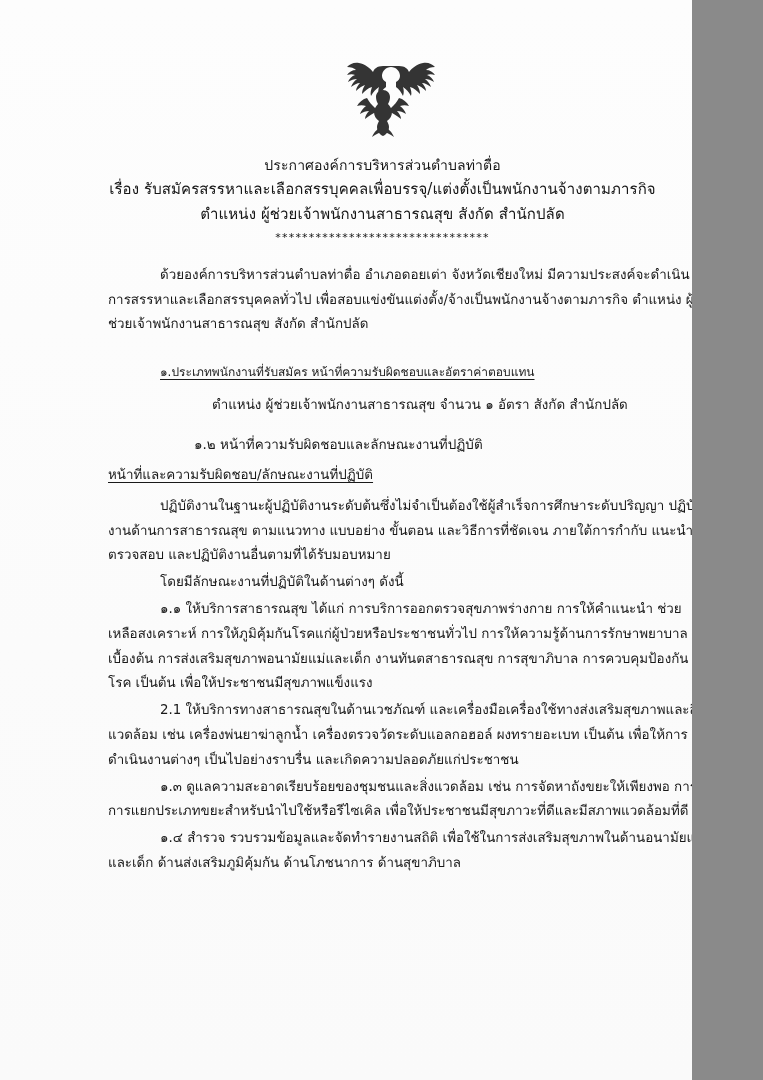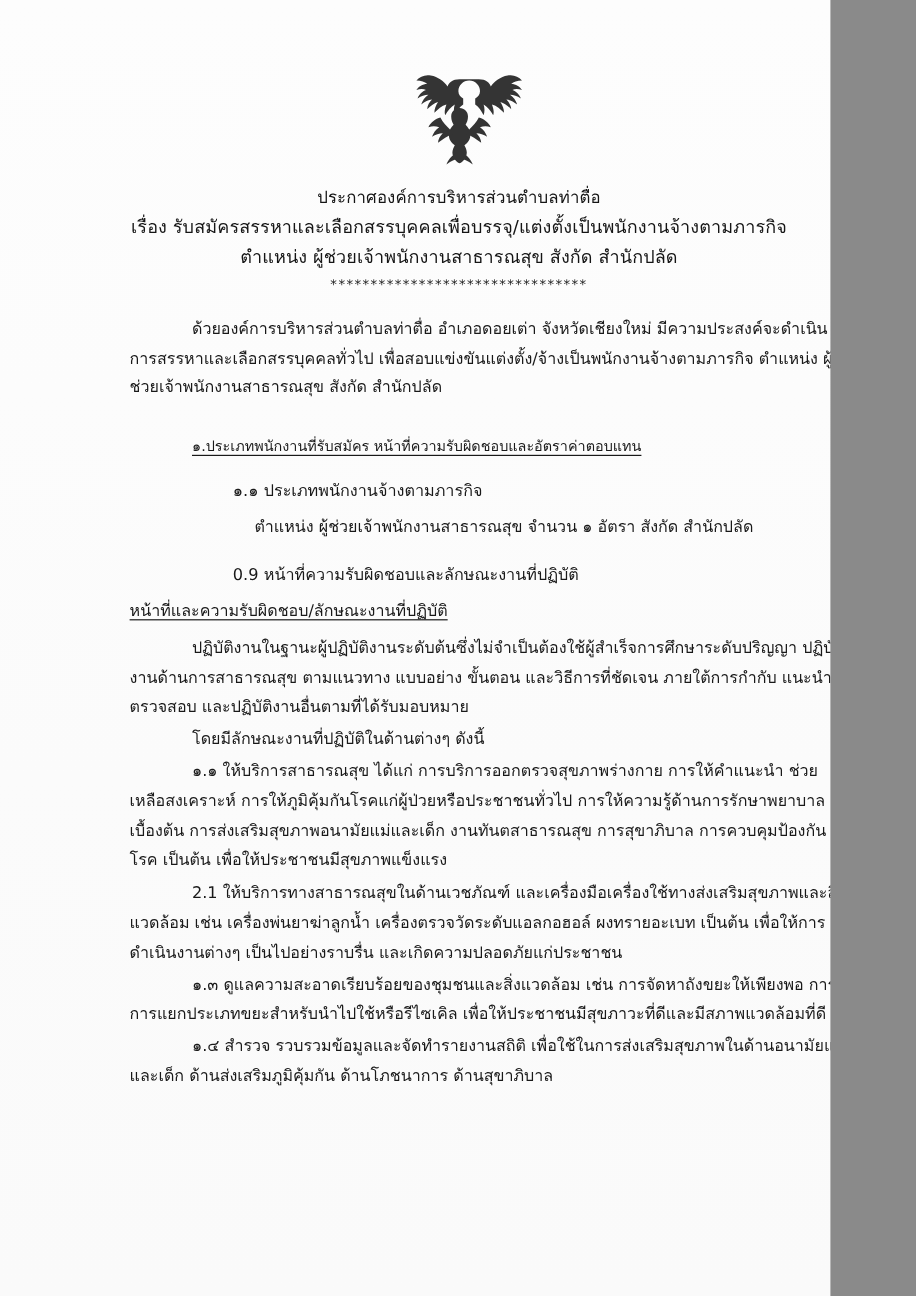--- a/index.html
+++ b/index.html
@@ -134,7 +134,6 @@
       <p class="section-title u">๑.ประเภทพนักงานที่รับสมัคร   หน้าที่ความรับผิดชอบและอัตราค่าตอบแทน</p>
 
       <div class="gap-sm"></div>
-      <p class="sub-title">๑.๑ ประเภทพนักงานจ้างตามภารกิจ</p>
 
       <div class="gap-sm"></div>
       <p class="p indent3">ตำแหน่ง  ผู้ช่วยเจ้าพนักงานสาธารณสุข  จำนวน  ๑  อัตรา  สังกัด  สำนักปลัด</p>

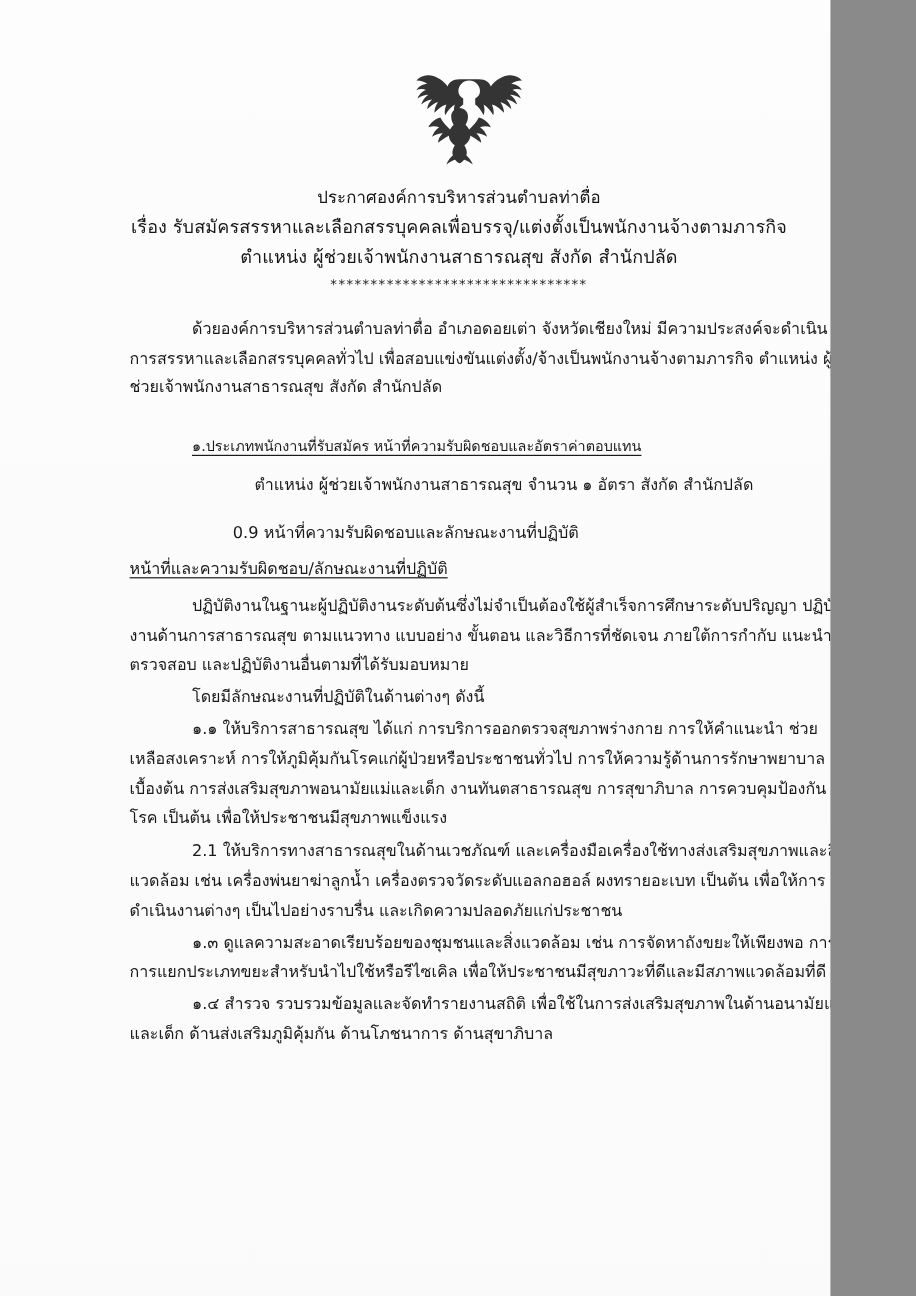--- a/index.html
+++ b/index.html
@@ -139,7 +139,7 @@
       <p class="p indent3">ตำแหน่ง  ผู้ช่วยเจ้าพนักงานสาธารณสุข  จำนวน  ๑  อัตรา  สังกัด  สำนักปลัด</p>
 
       <div class="gap-sm"></div>
-      <p class="sub-title">0.9 หน้าที่ความรับผิดชอบและลักษณะงานที่ปฏิบัติ</p>
+      <p class="sub-title">๑.๒ หน้าที่ความรับผิดชอบและลักษณะงานที่ปฏิบัติ</p>
 
       <div class="gap-sm"></div>
       <p class="p u">หน้าที่และความรับผิดชอบ/ลักษณะงานที่ปฏิบัติ</p>

